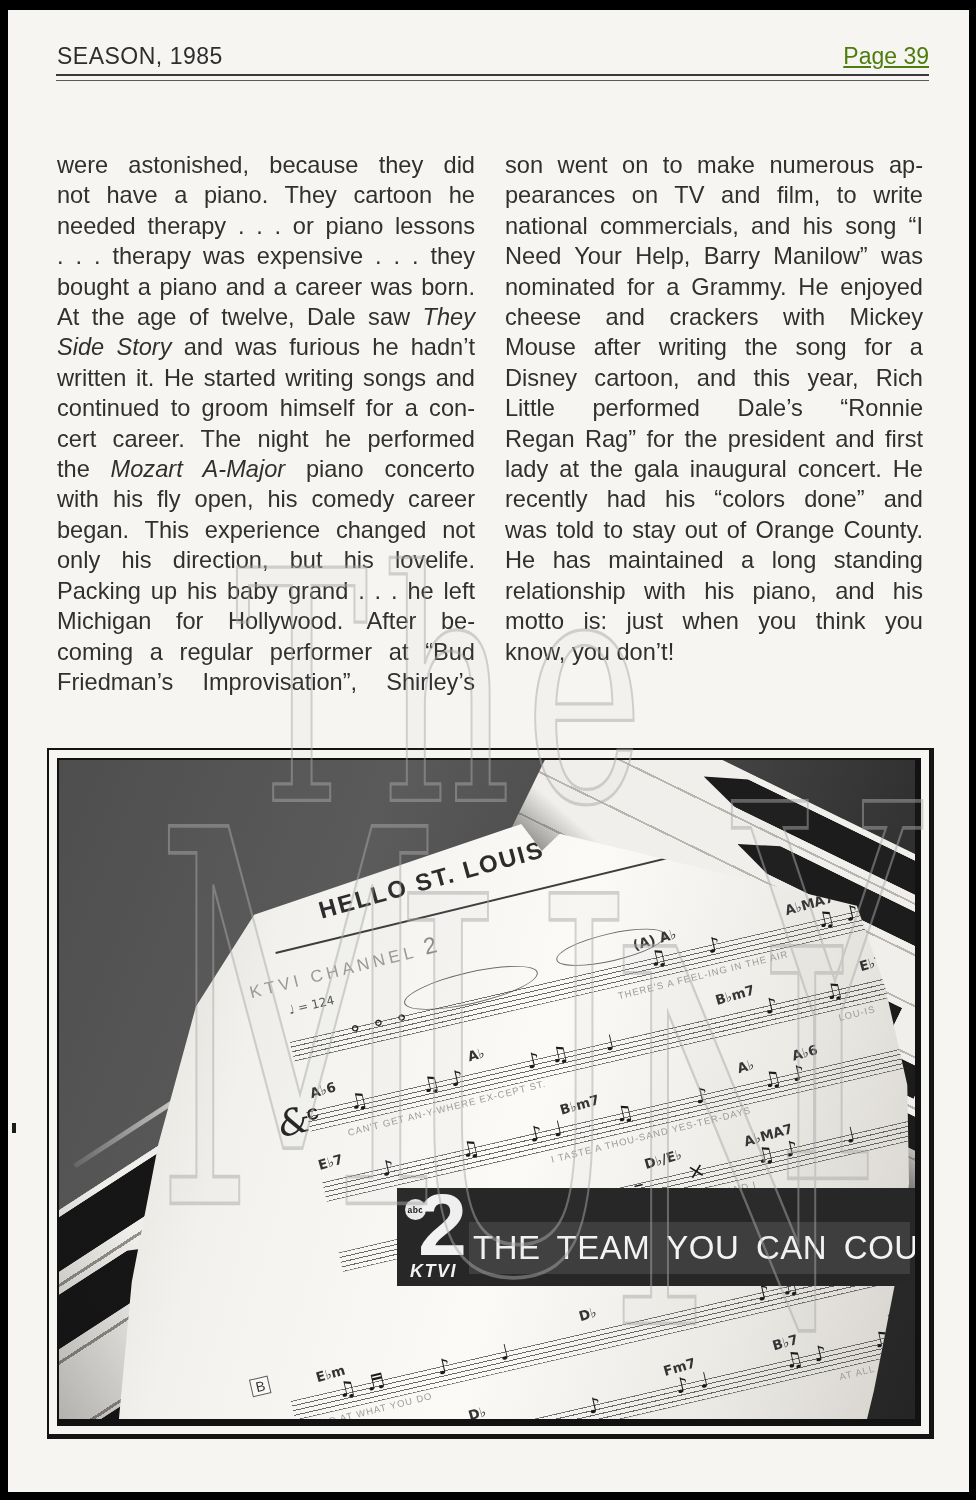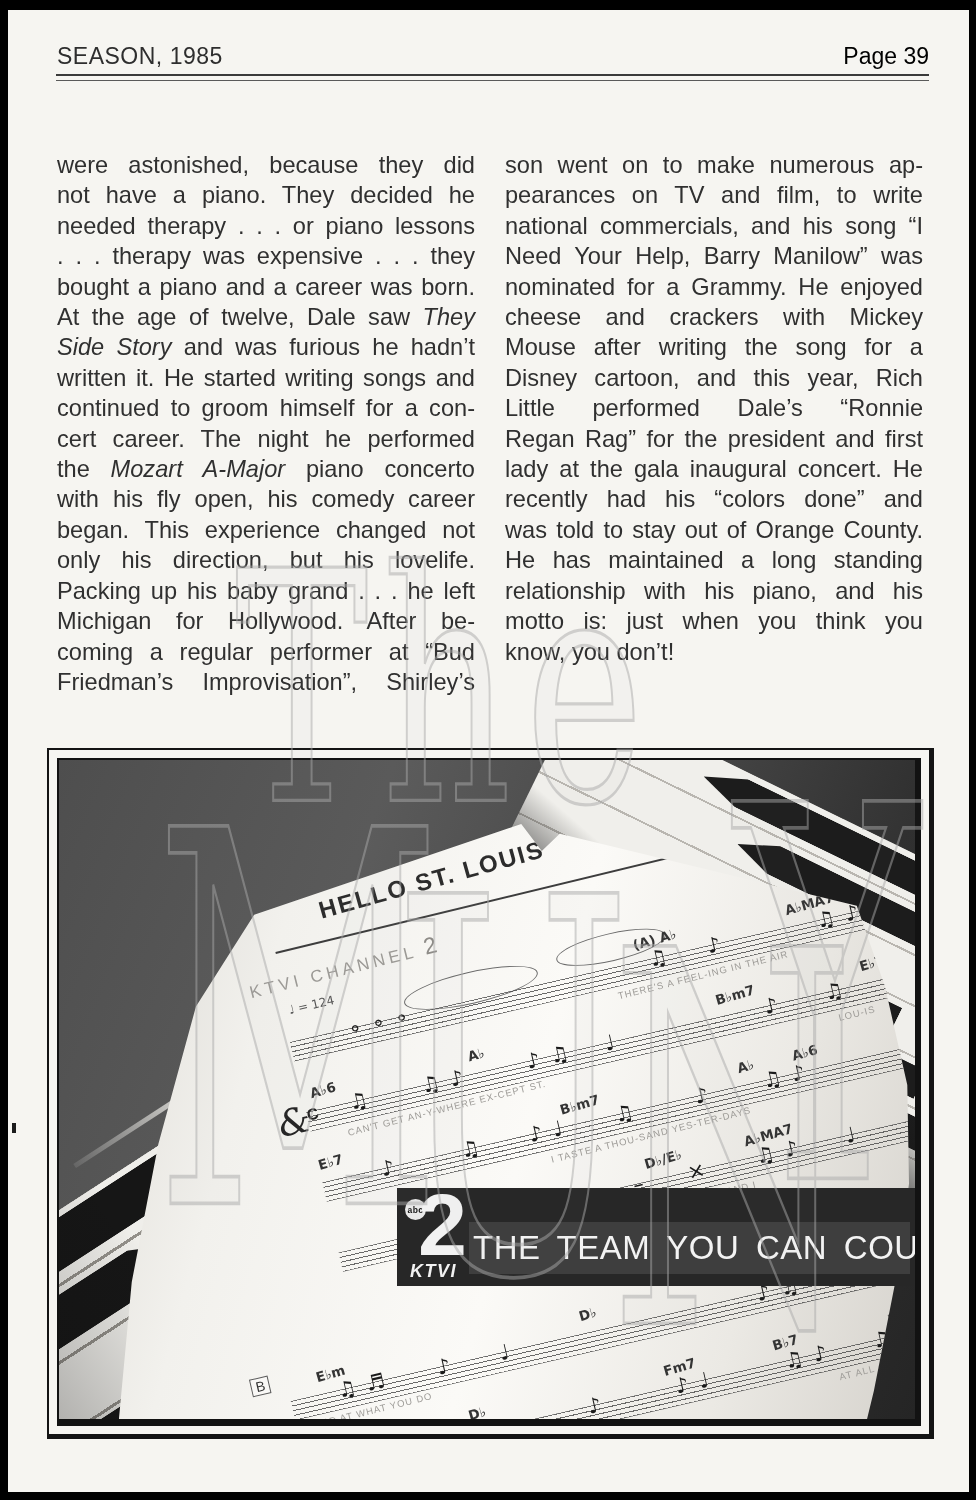--- a/index.html
+++ b/index.html
@@ -8,7 +8,7 @@
 
   
   #hdr-title{position:absolute;left:49px;top:33px;font-size:23px;color:#2e2e2e;letter-spacing:.5px;}
-  #hdr-page{position:absolute;right:40px;top:33px;font-size:23px;color:#000000;}
+  #hdr-page{position:absolute;right:40px;top:33px;font-size:23px;color:#4d7c0f;text-decoration:underline;}
   #hdr-rule{position:absolute;left:48px;right:40px;top:64px;height:4px;border-top:2.5px solid #3a3a3a;border-bottom:1.5px solid #5a5a5a;}
 
   

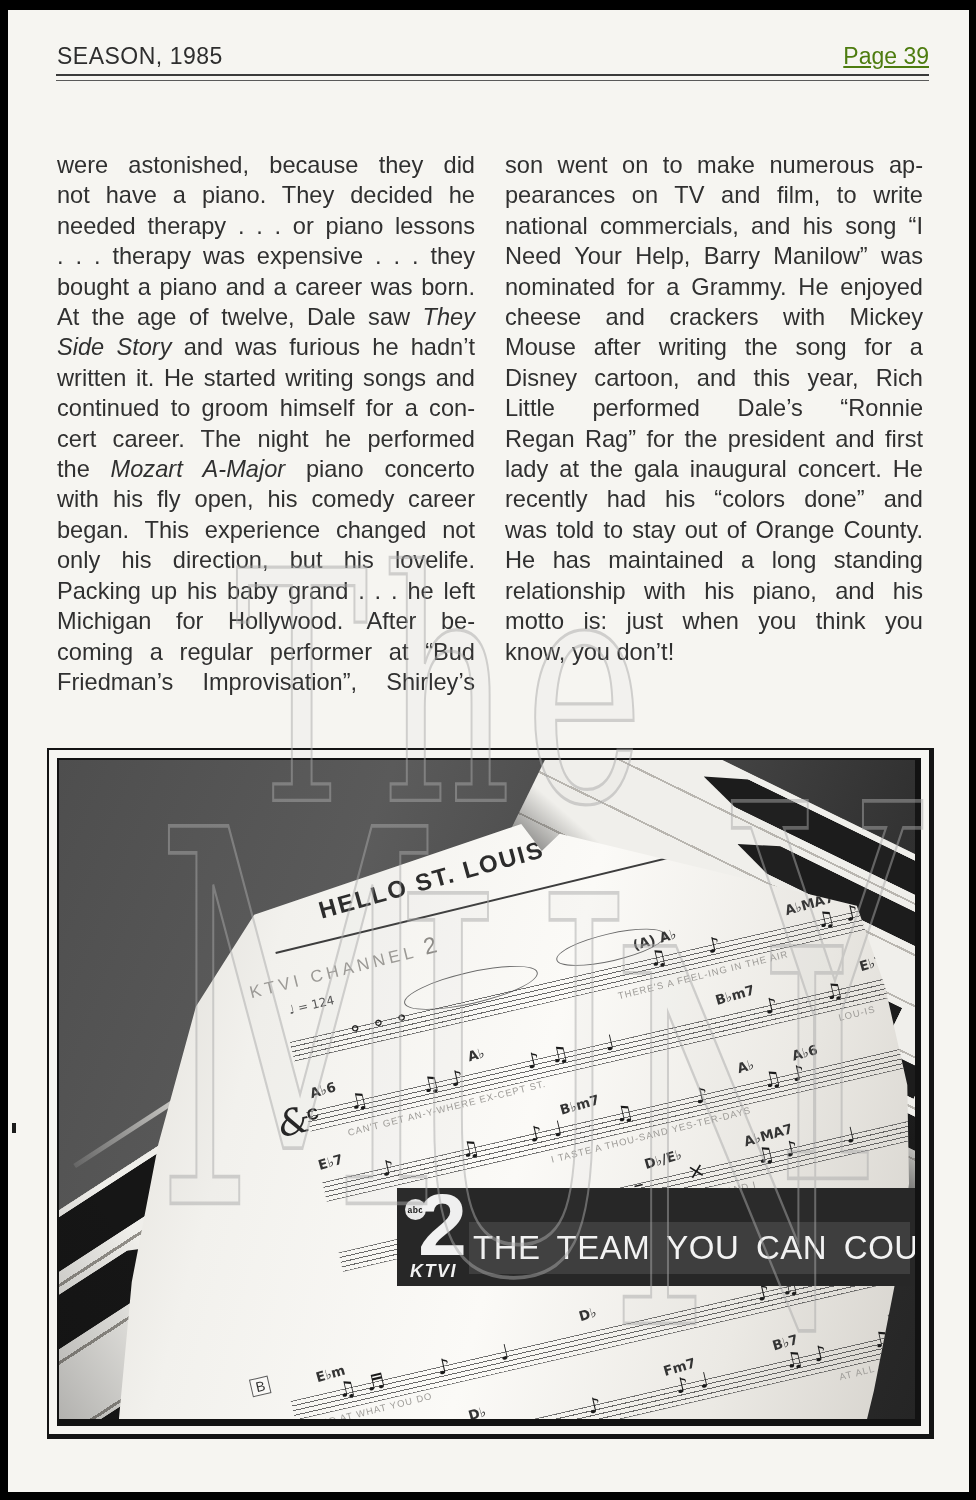--- a/index.html
+++ b/index.html
@@ -85,7 +85,7 @@
 
   <div id="col1" class="col">
       <div class="tline"><span>were astonished, because they did</span></div>
-      <div class="tline"><span>not have a piano. They decided he</span></div>
+      <div class="tline"><span>not have a piano. They cartoon he</span></div>
       <div class="tline"><span>needed therapy . . . or piano lessons</span></div>
       <div class="tline"><span>. . . therapy was expensive . . . they</span></div>
       <div class="tline"><span>bought a piano and a career was born.</span></div>

